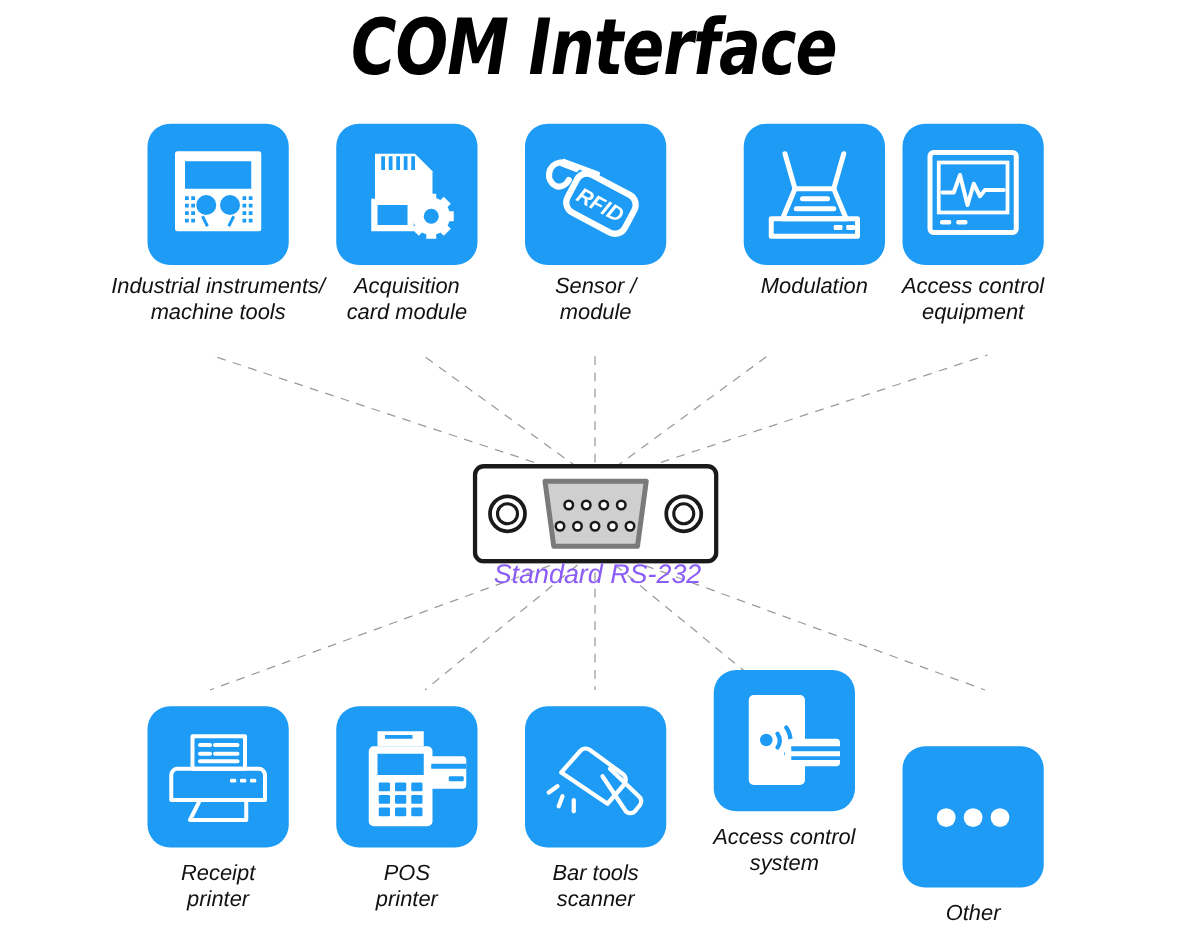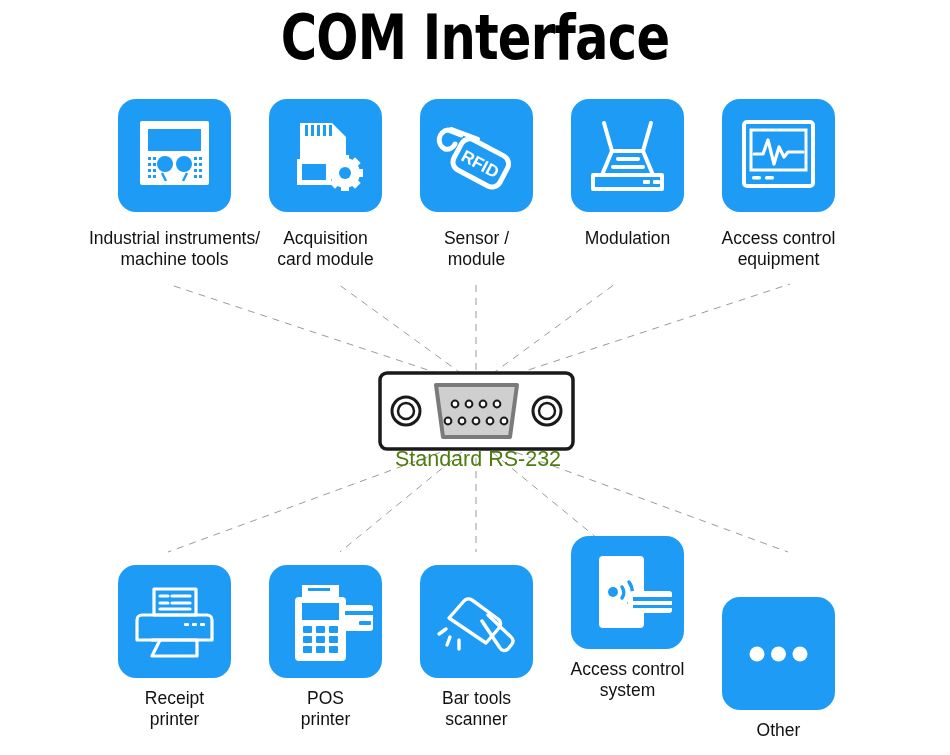--- a/index.html
+++ b/index.html
@@ -10,7 +10,7 @@
     overflow:hidden;
     position:relative;
   }
-  #stage{position:absolute;inset:0;width:932px;height:755px;}
+  #stage{position:absolute;inset:0;width:932px;height:755px;font-style:italic;}
 
   
   #page-title{

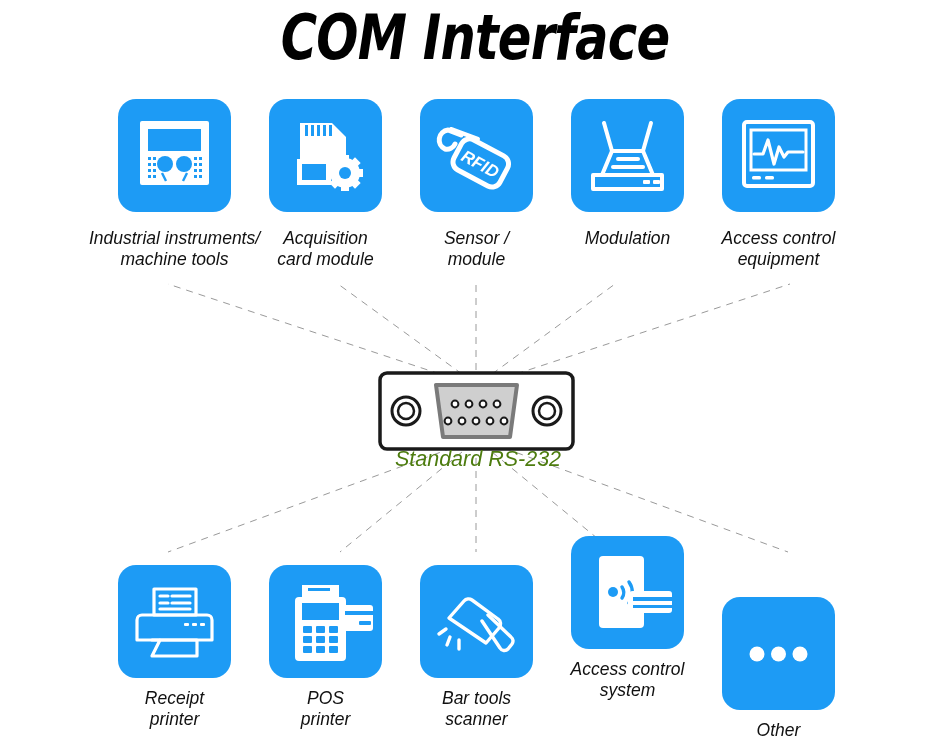--- a/index.html
+++ b/index.html
@@ -50,7 +50,7 @@
     color:#111;
     white-space:pre-line;
   }
-  .node.top .node-label{margin-top:16px;}
+  .node.top .node-label{margin-top:6px;}
   .node.bottom .node-label{margin-top:10px;}
 
   

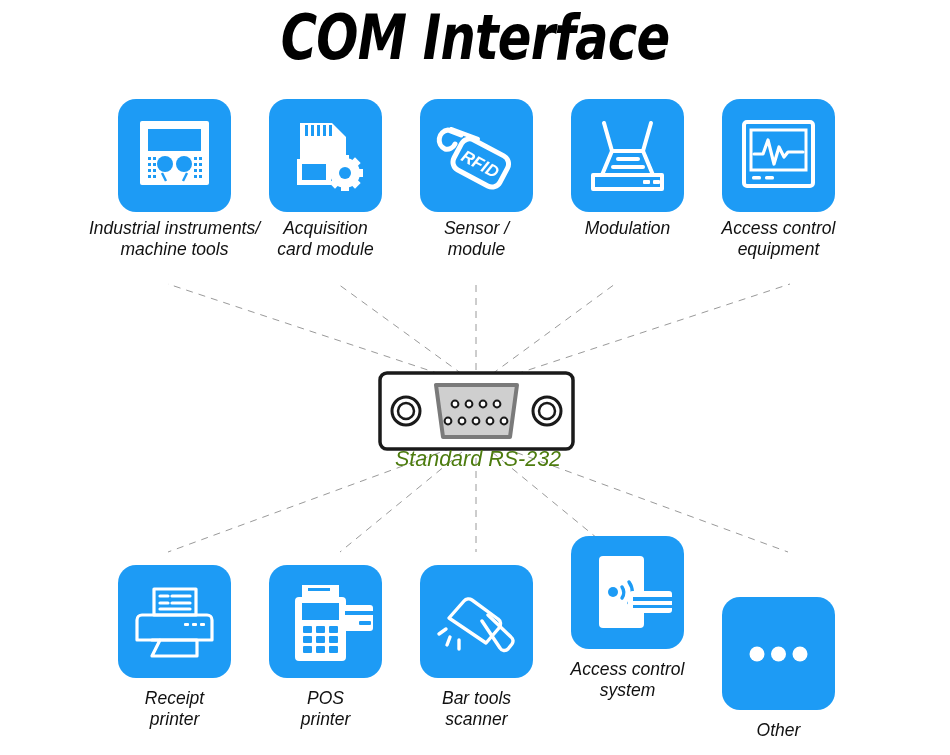--- a/index.html
+++ b/index.html
@@ -168,7 +168,7 @@
 module</div>
   </div>
 
-  <div class="node top" style="left:571px;top:99px;">
+  <div class="node top" style="left:595px;top:99px;">
     <div class="tile" style="background: rgb(29, 155, 245);">
       <svg viewBox="0 0 113 113">
         <g fill="none" stroke="#fff" stroke-width="4" stroke-linecap="round" stroke-linejoin="round">

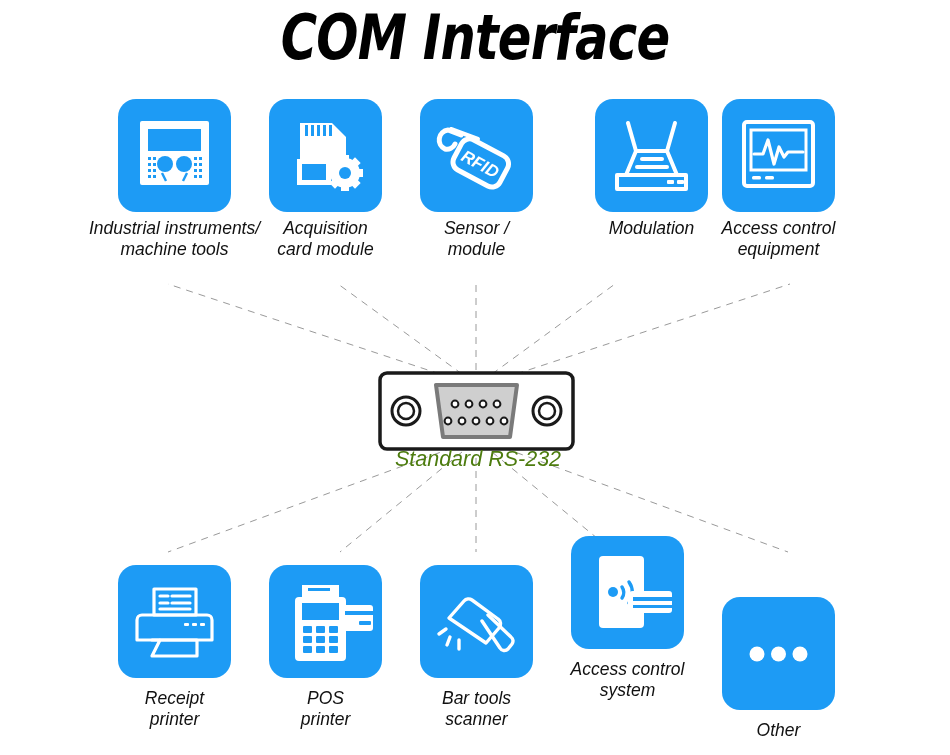--- a/index.html
+++ b/index.html
@@ -61,7 +61,7 @@
     text-align:center;
     font-size:21.5px;
     line-height:25px;
-    color:#4d7c0f;
+    color:#8b5cf6;
     white-space:nowrap;
   }
 </style>

